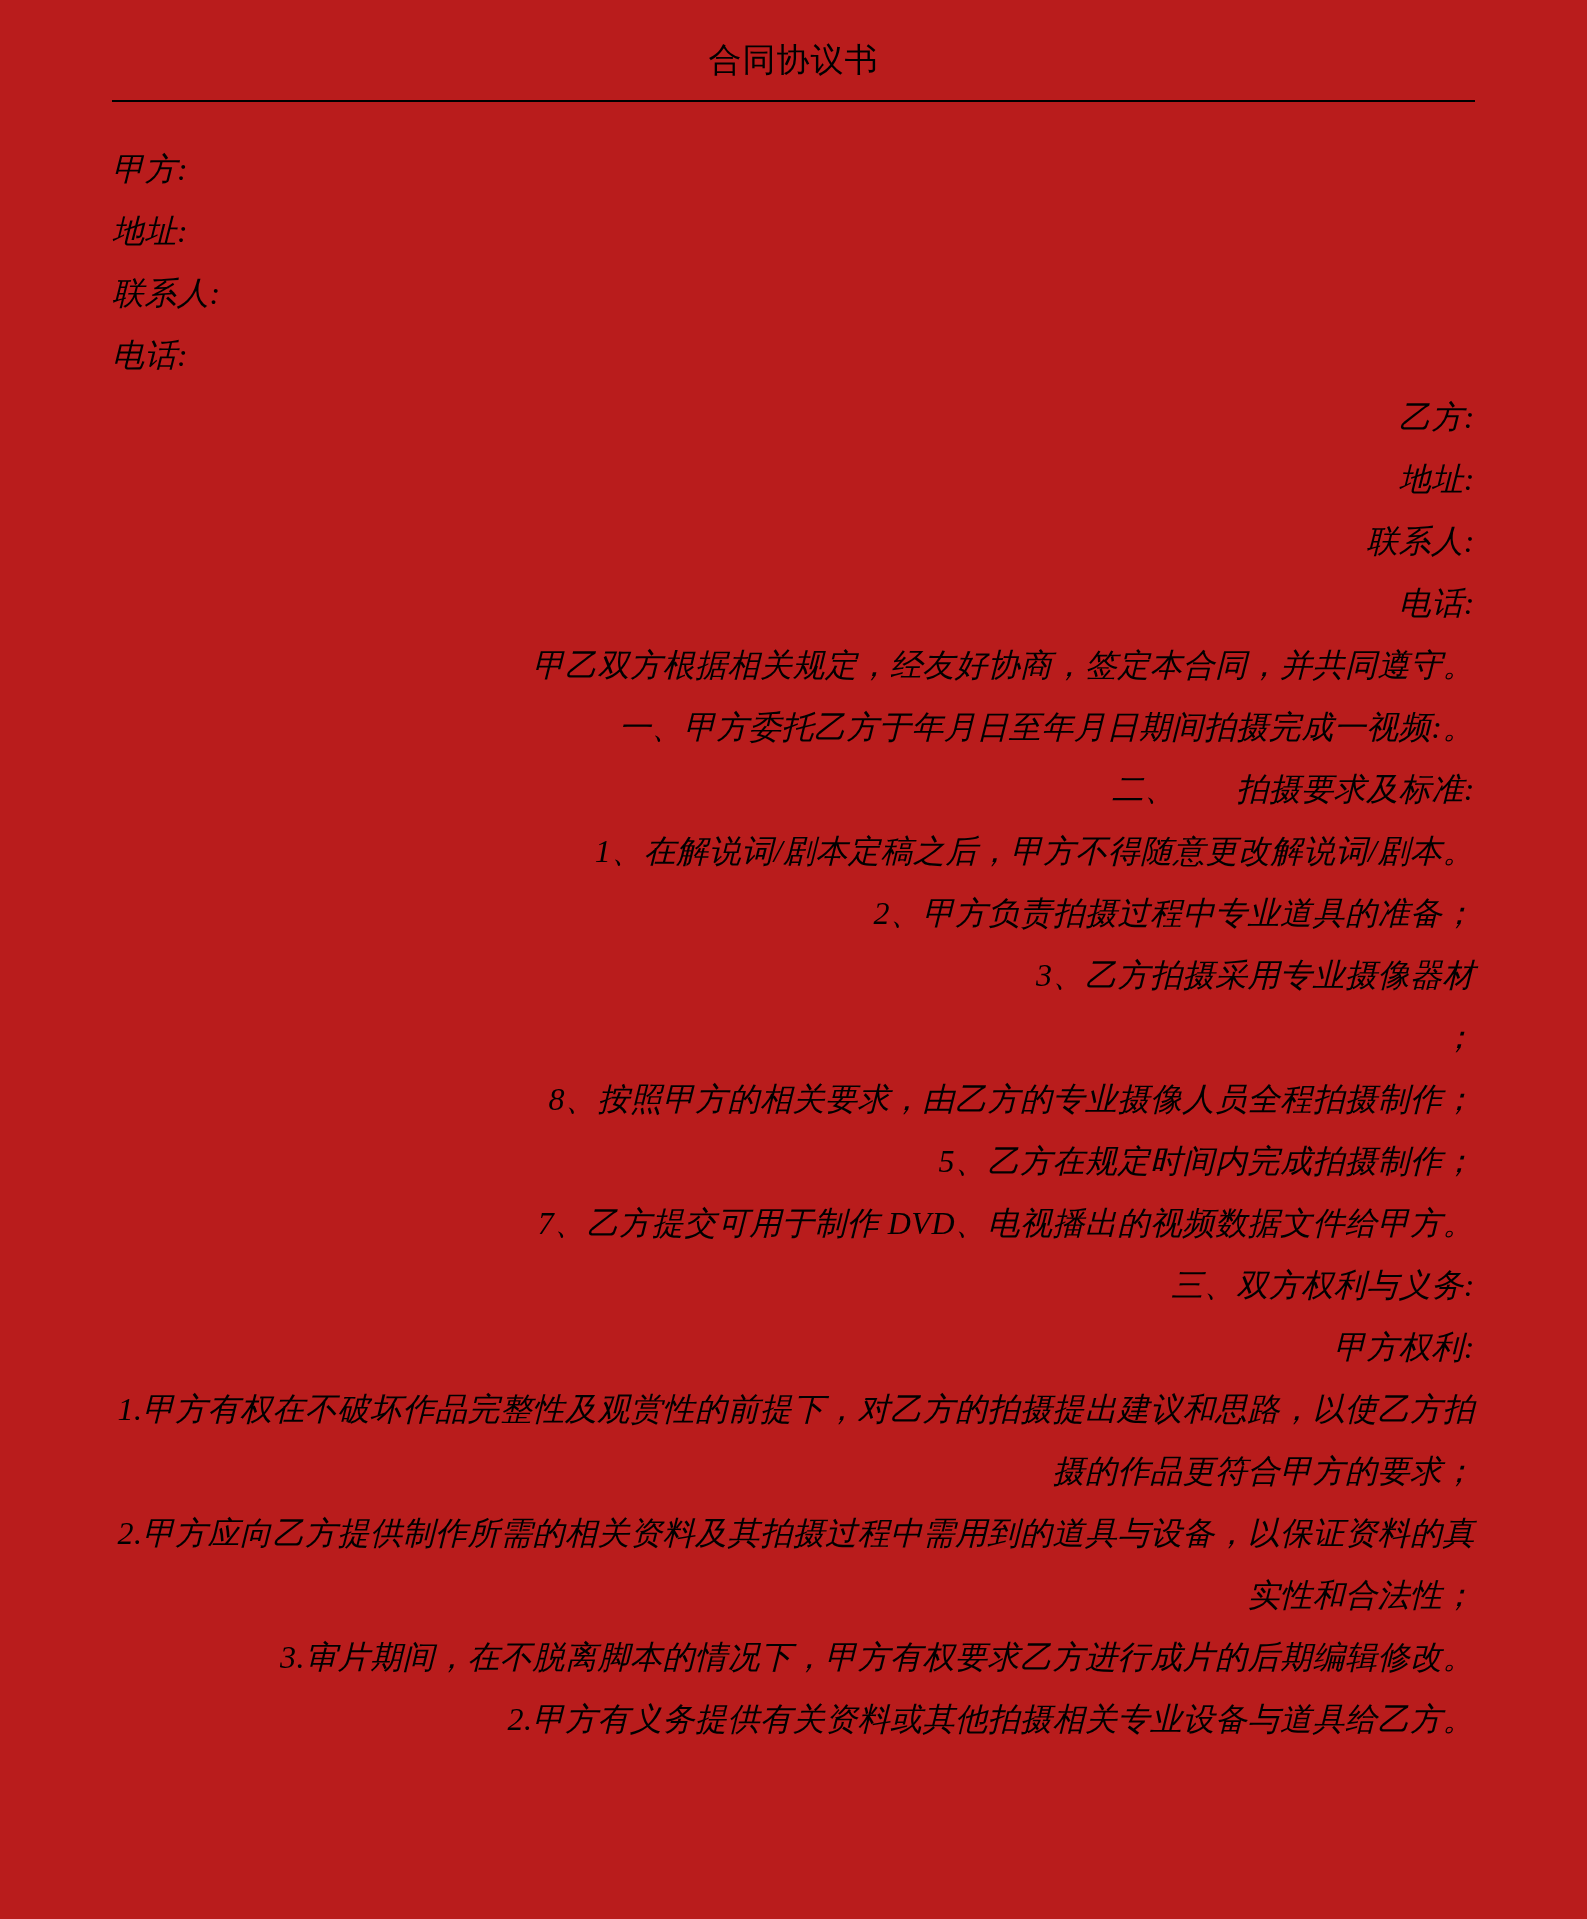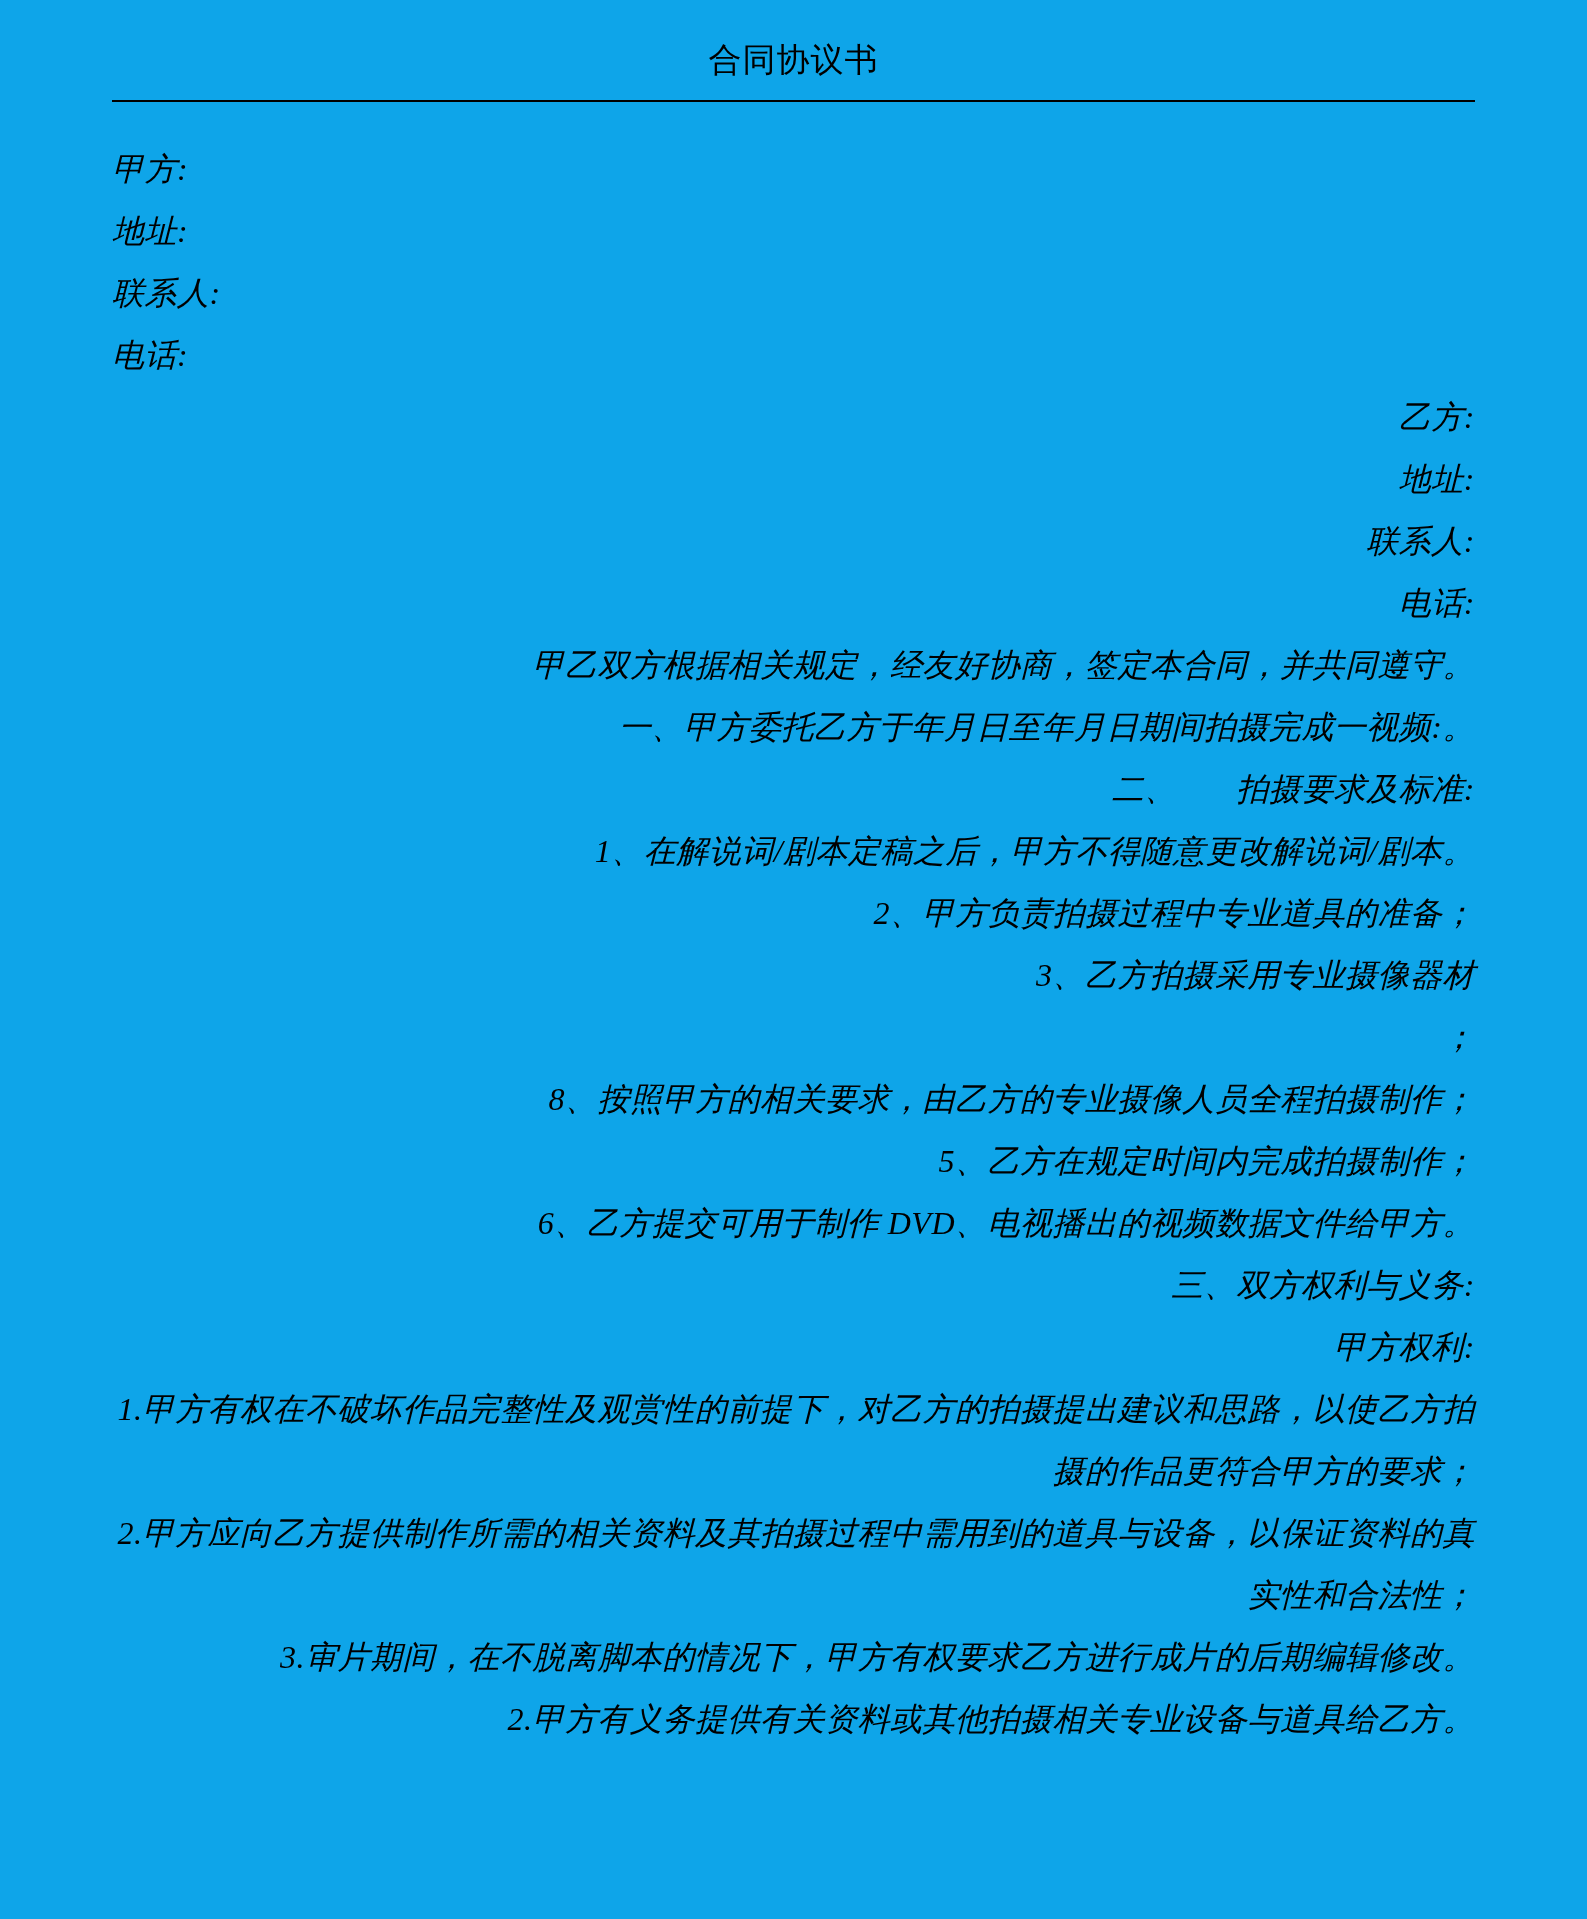--- a/index.html
+++ b/index.html
@@ -19,7 +19,7 @@
     width: 1587px;
     height: 1919px;
     padding: 0 112px;
-    background: #0ea5e9;
+    background: #b91c1c;
   }
   .doc-title {
     padding-top: 40px;

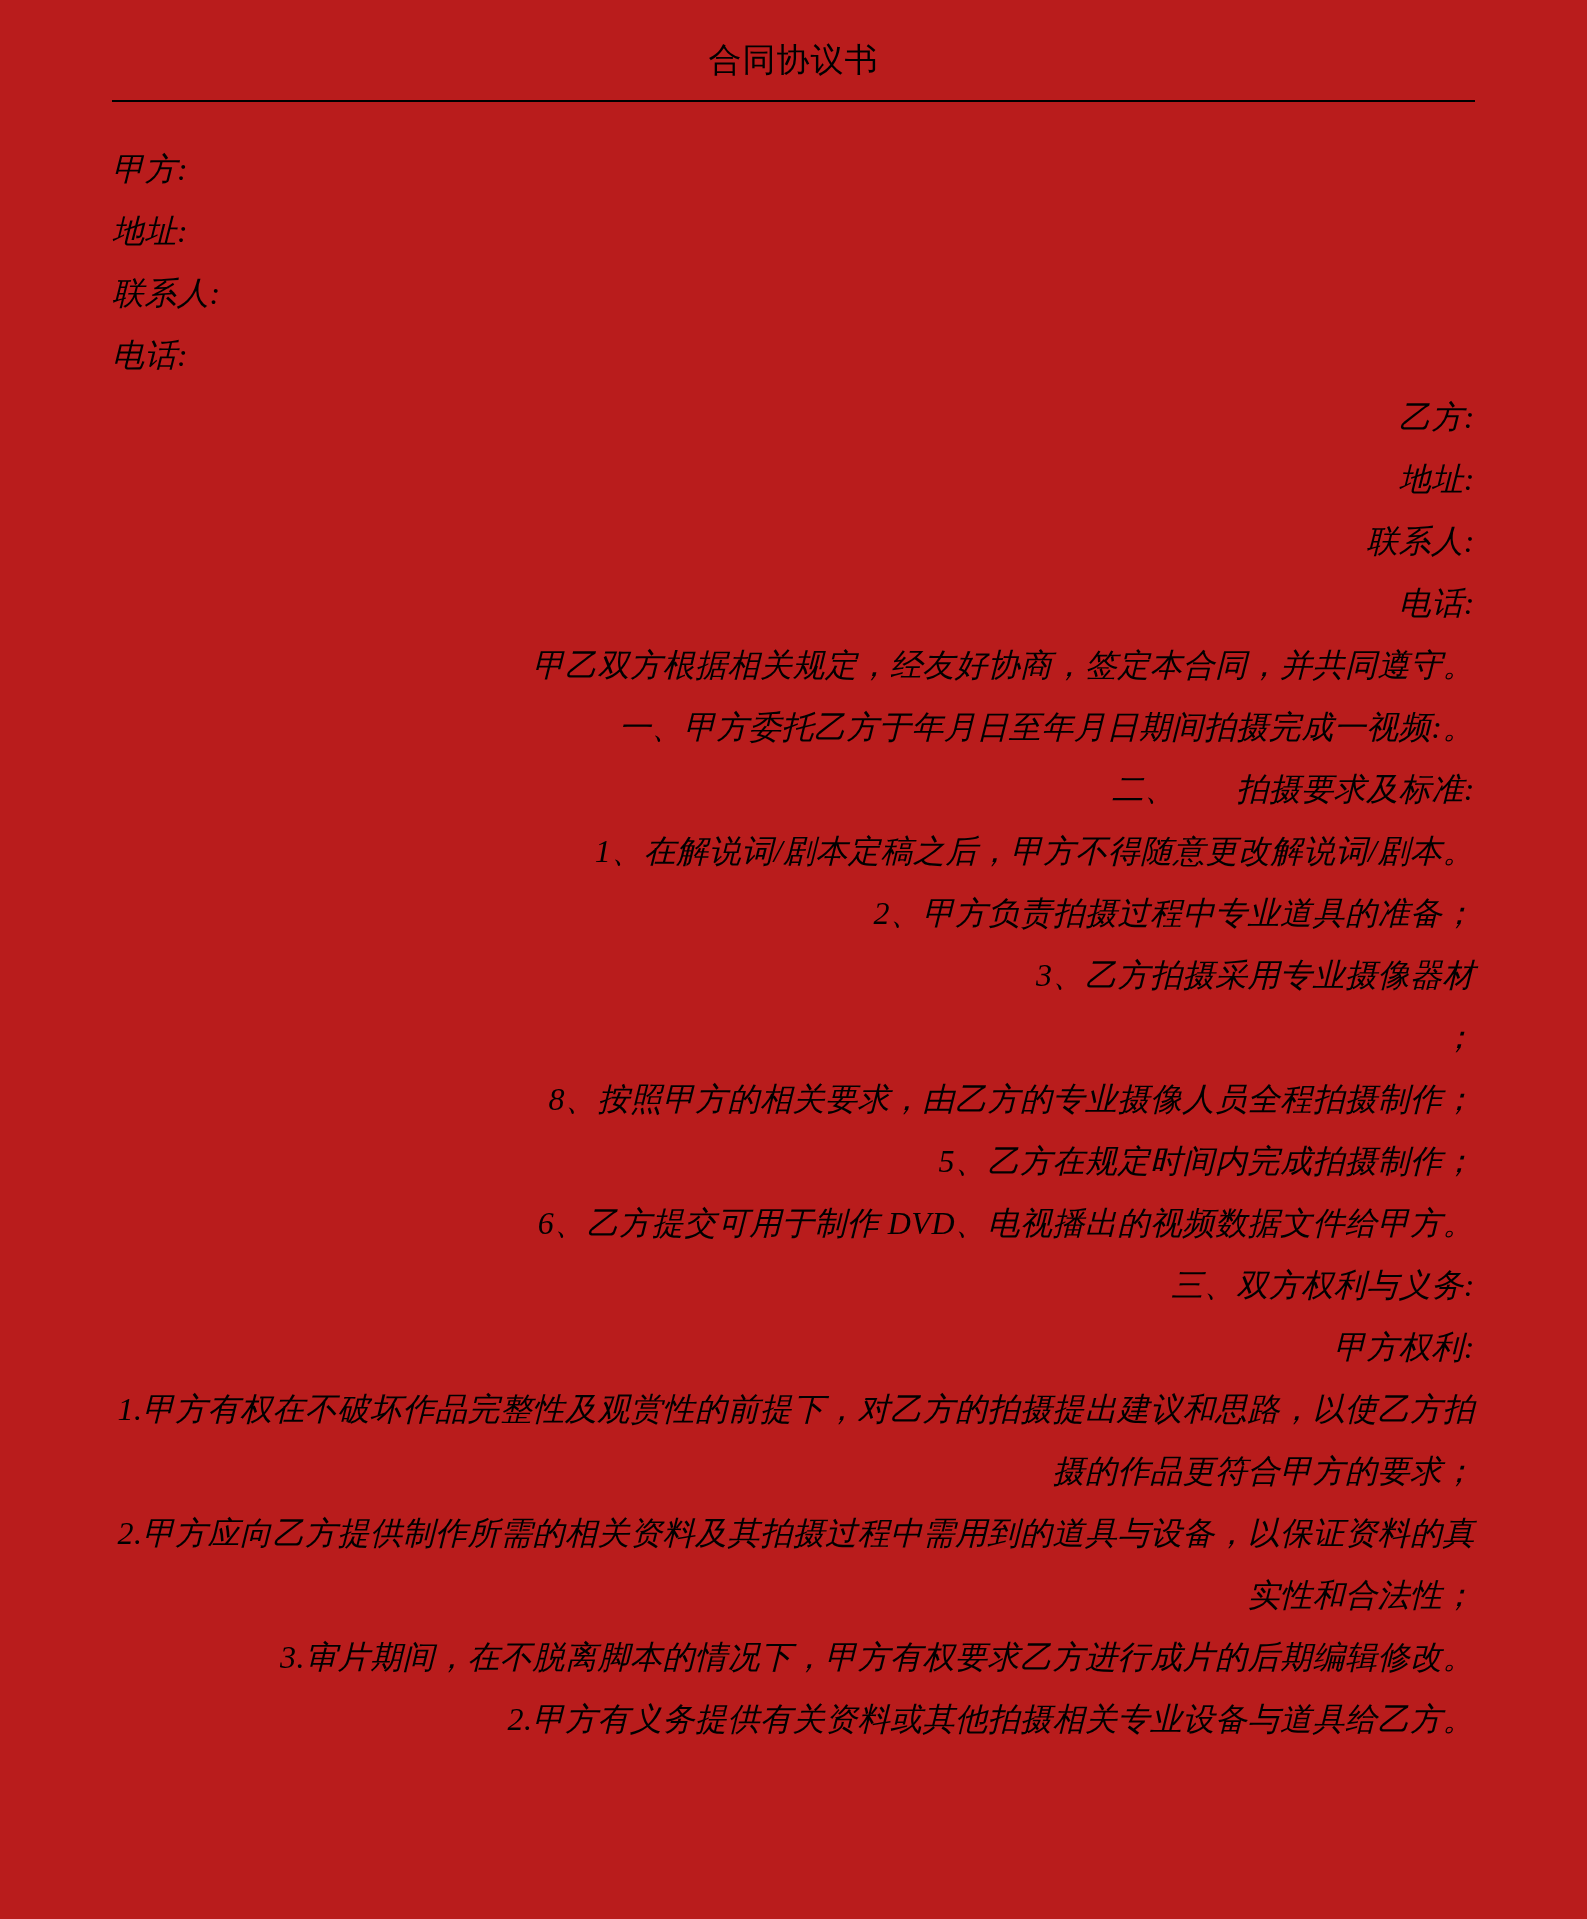--- a/index.html
+++ b/index.html
@@ -83,7 +83,7 @@
       <div class="line">；</div>
       <div class="line">8、按照甲方的相关要求，由乙方的专业摄像人员全程拍摄制作；</div>
       <div class="line">5、乙方在规定时间内完成拍摄制作；</div>
-      <div class="line">6、乙方提交可用于制作 DVD、电视播出的视频数据文件给甲方。</div>
+      <div class="line">7、乙方提交可用于制作 DVD、电视播出的视频数据文件给甲方。</div>
       <div class="line">三、双方权利与义务:</div>
       <div class="line">甲方权利:</div>
       <div class="line">1.甲方有权在不破坏作品完整性及观赏性的前提下，对乙方的拍摄提出建议和思路，以使乙方拍摄的作品更符合甲方的要求；</div>

